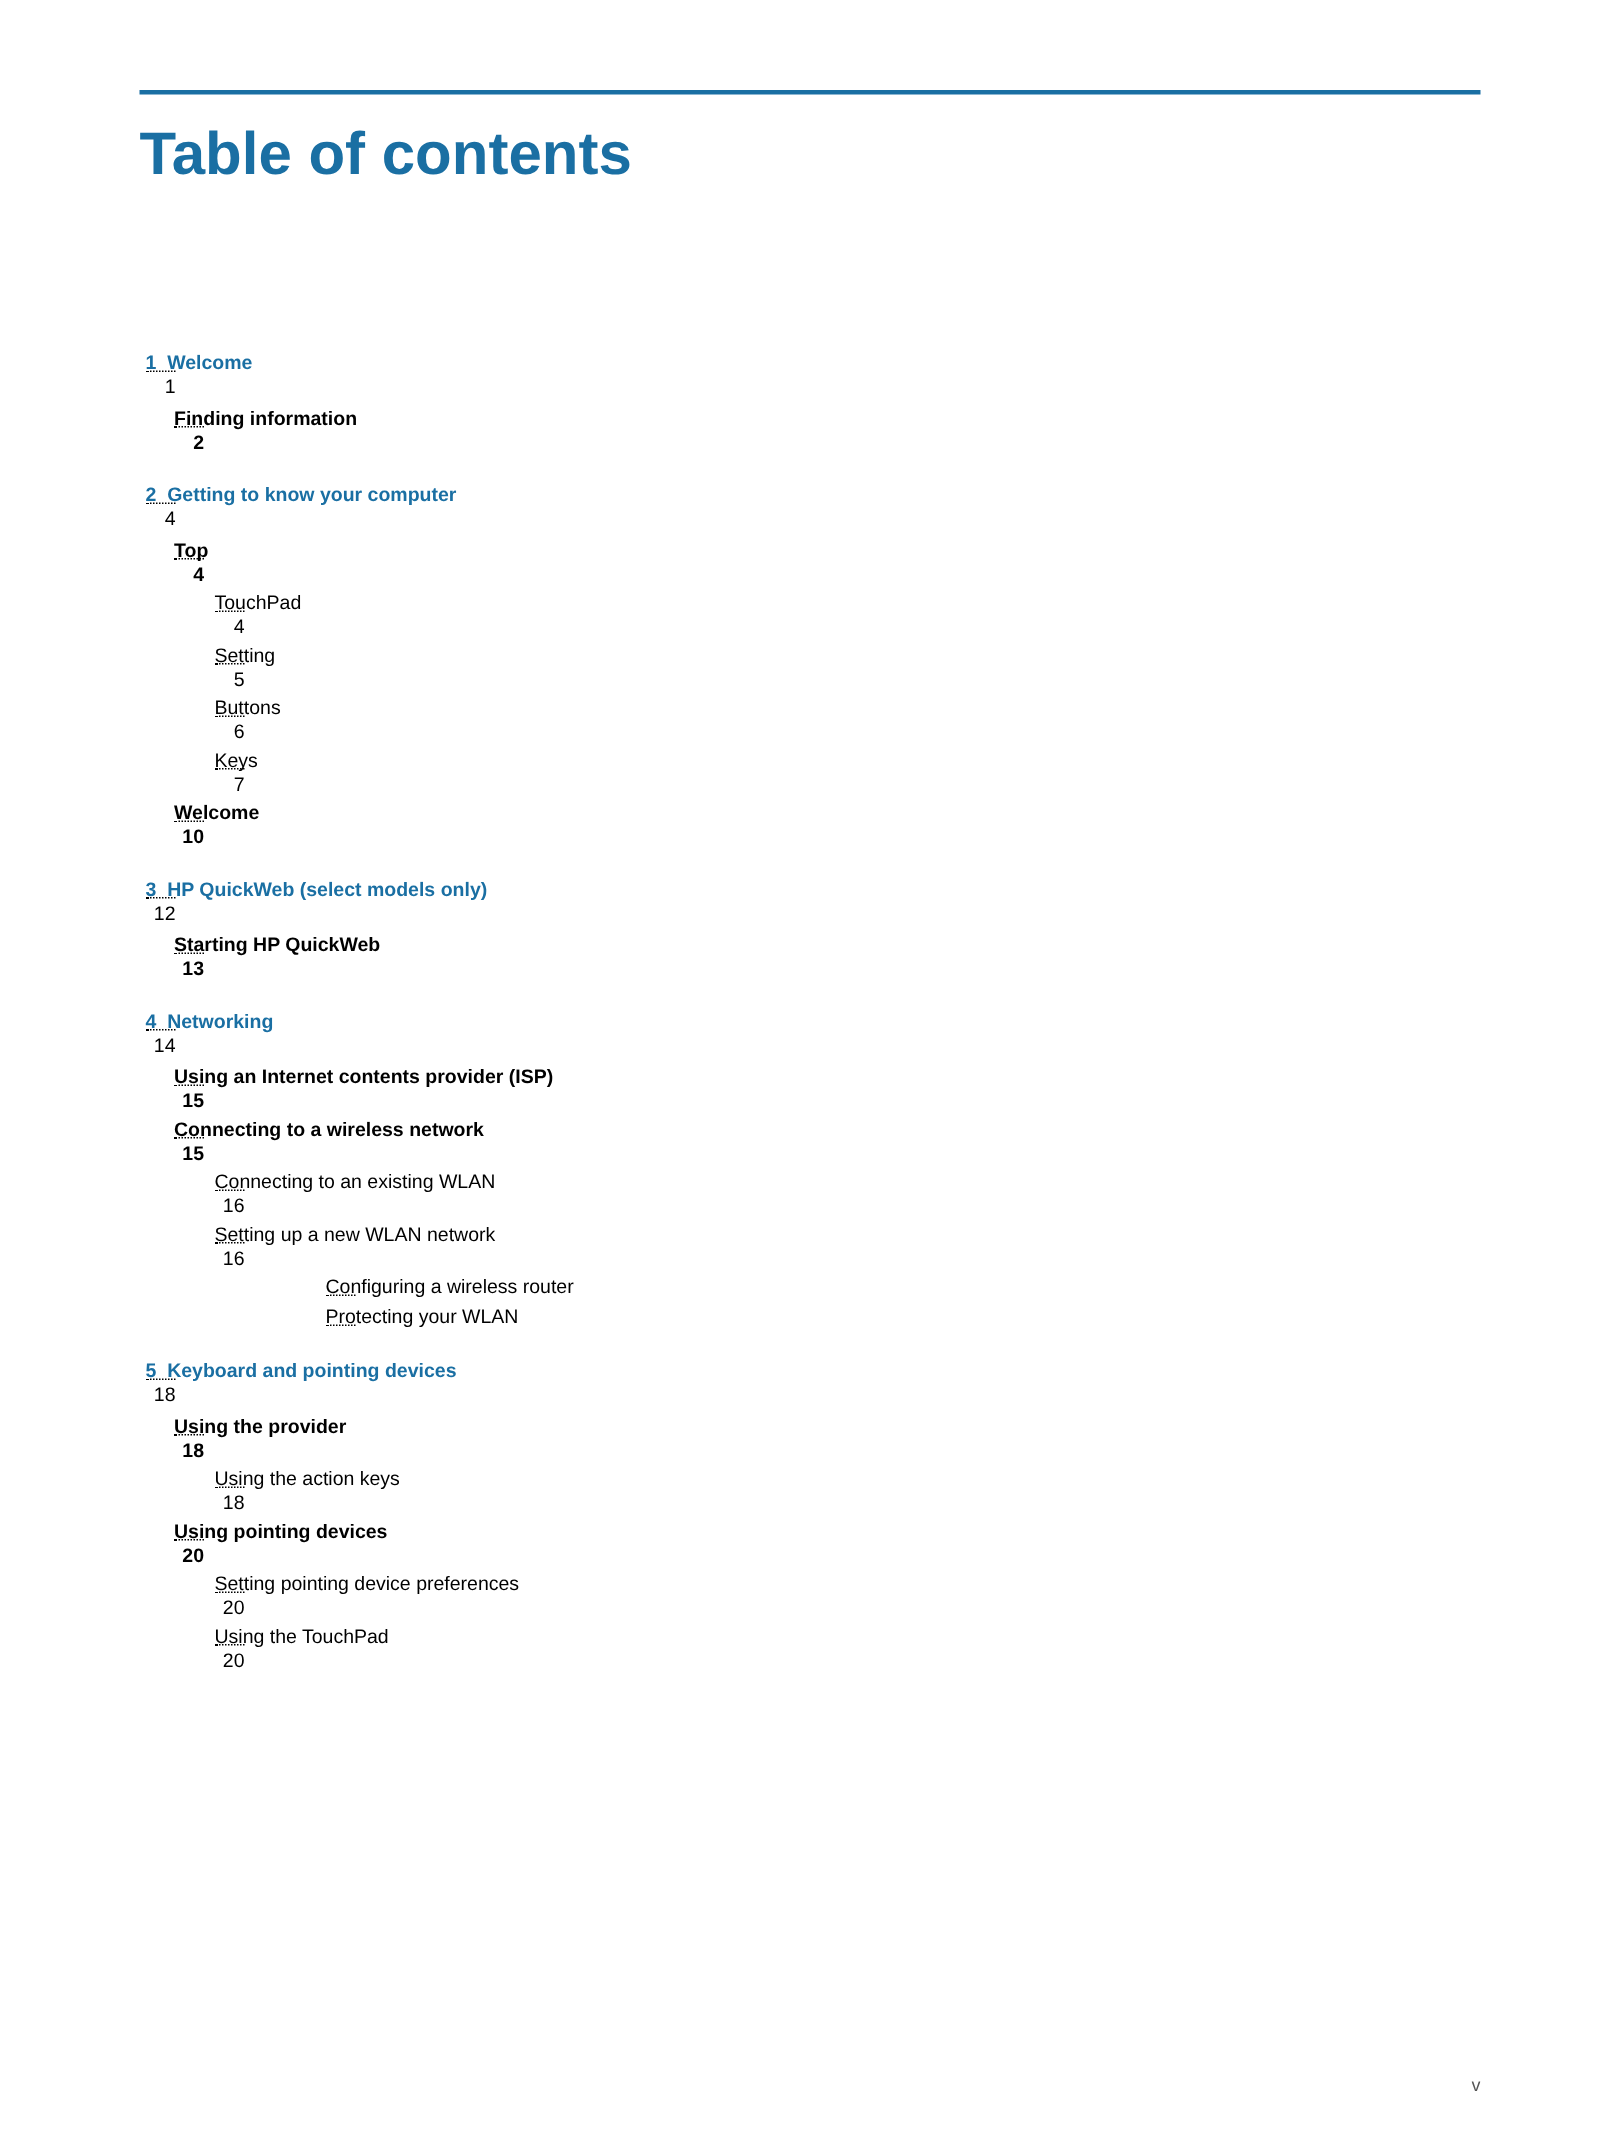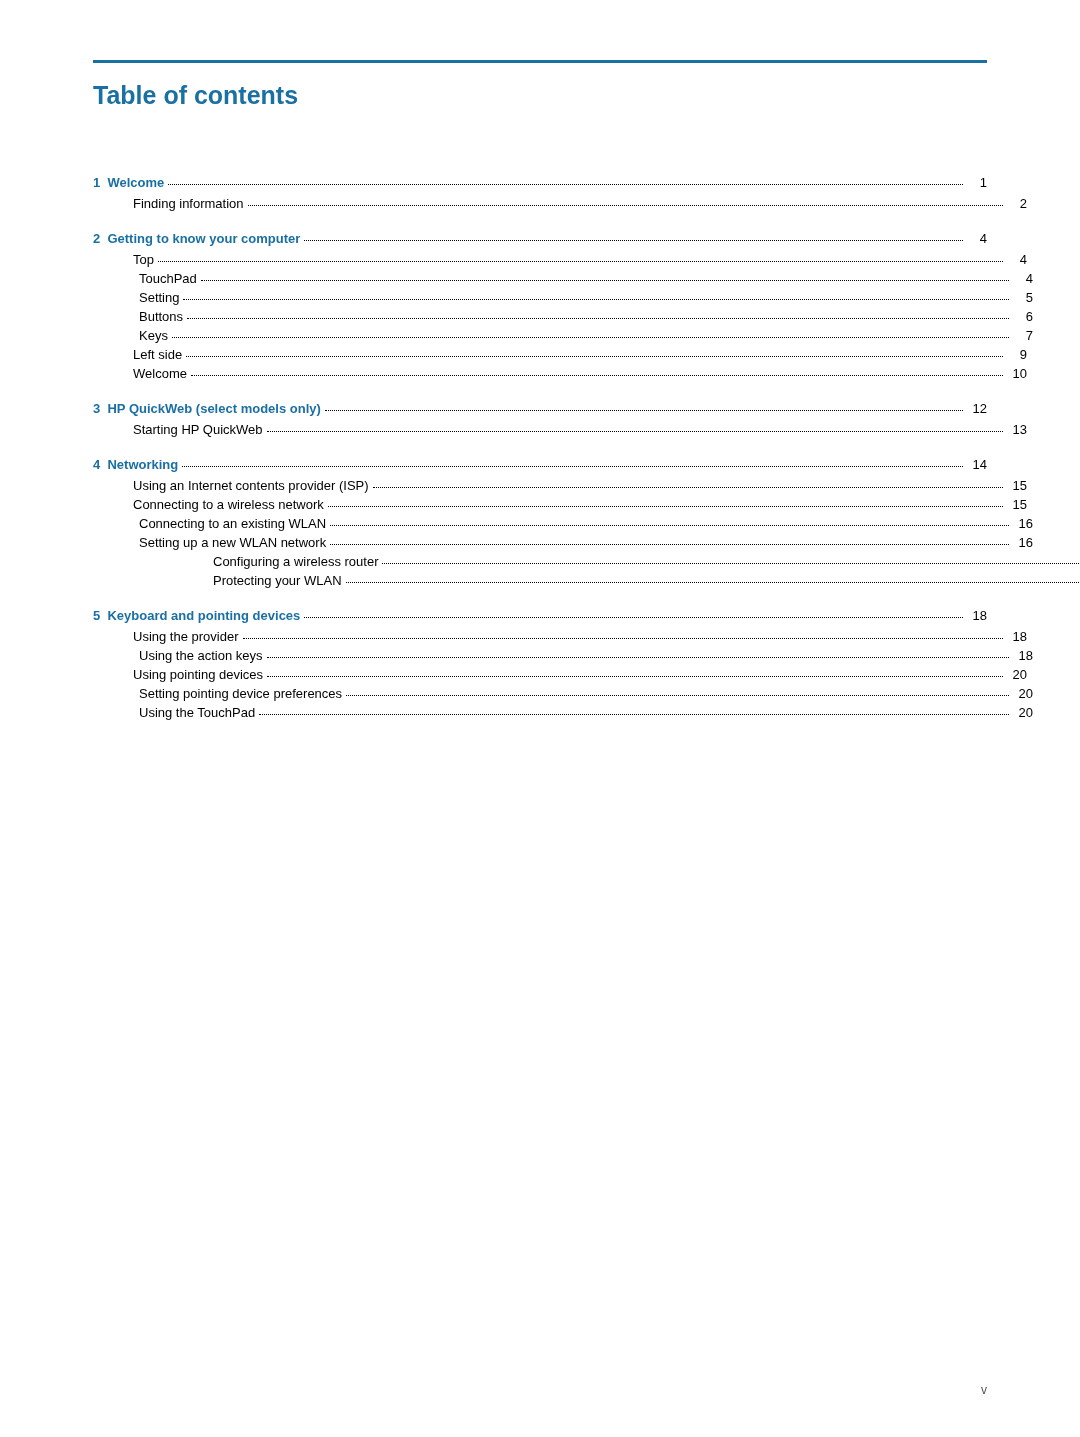--- a/index.html
+++ b/index.html
@@ -25,9 +25,9 @@
 
     .page-title {
       color: #1a6fa3;
-      font-size: 25px;
+      font-size: 40px;
       font-weight: bold;
-      margin-bottom: 65px;
+      margin-bottom: 108px;
       margin-top: 10px;
     }
 

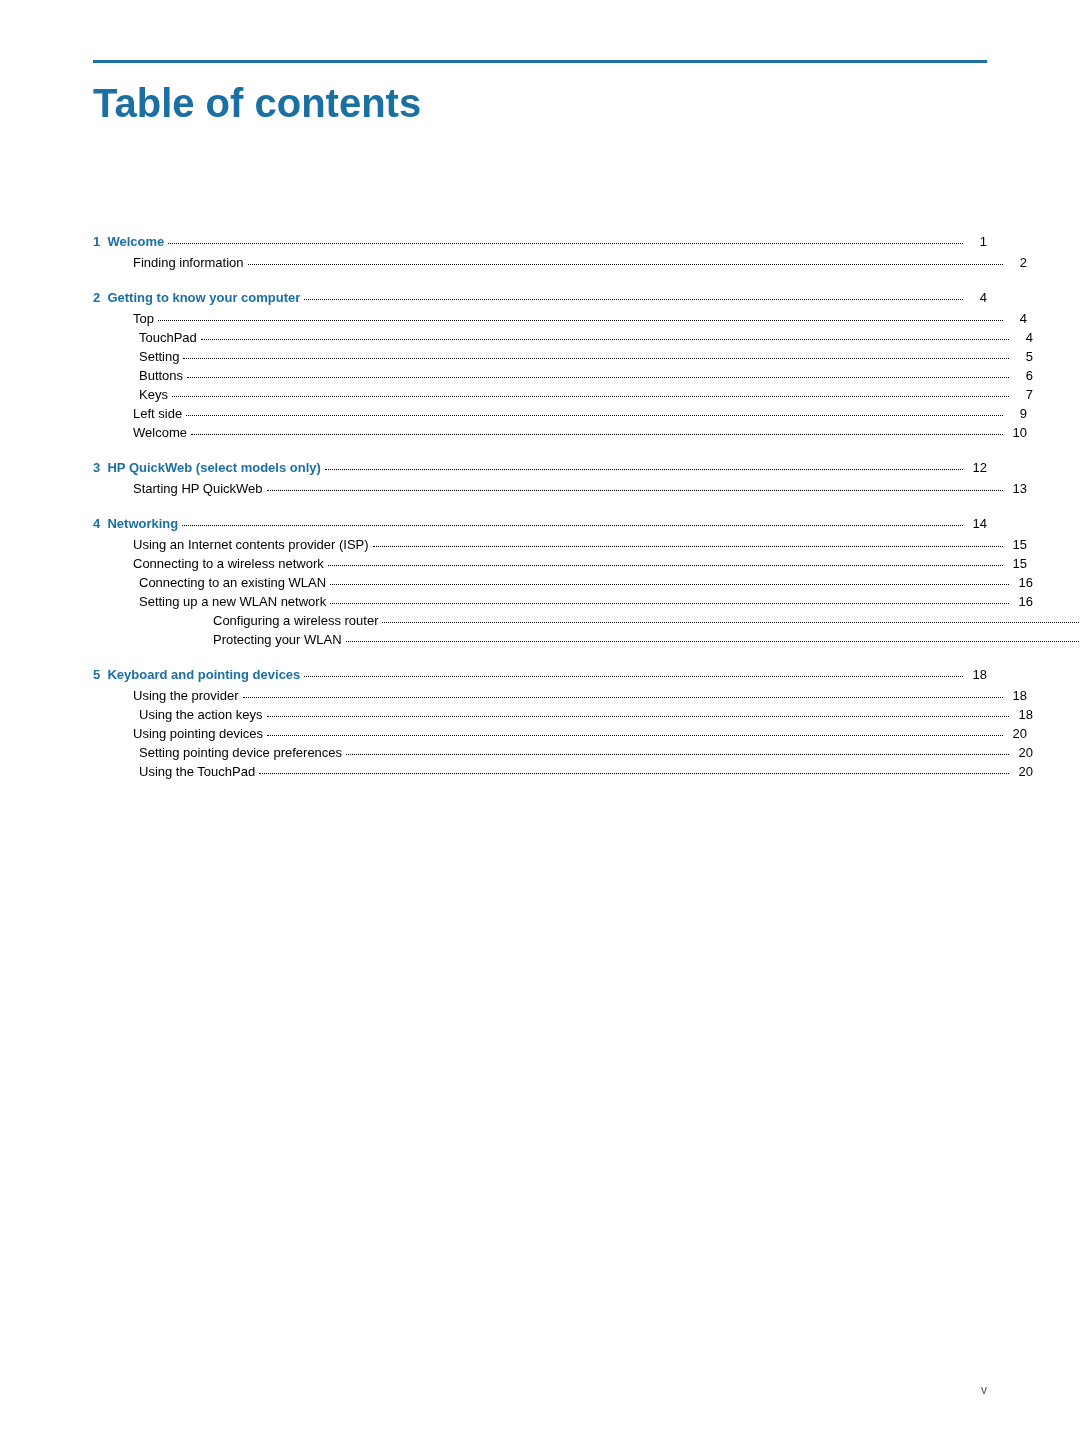--- a/index.html
+++ b/index.html
@@ -36,6 +36,7 @@
       align-items: baseline;
       margin-bottom: 5px;
       width: 100%;
+      flex-direction: column;
     }
 
     .toc-label {

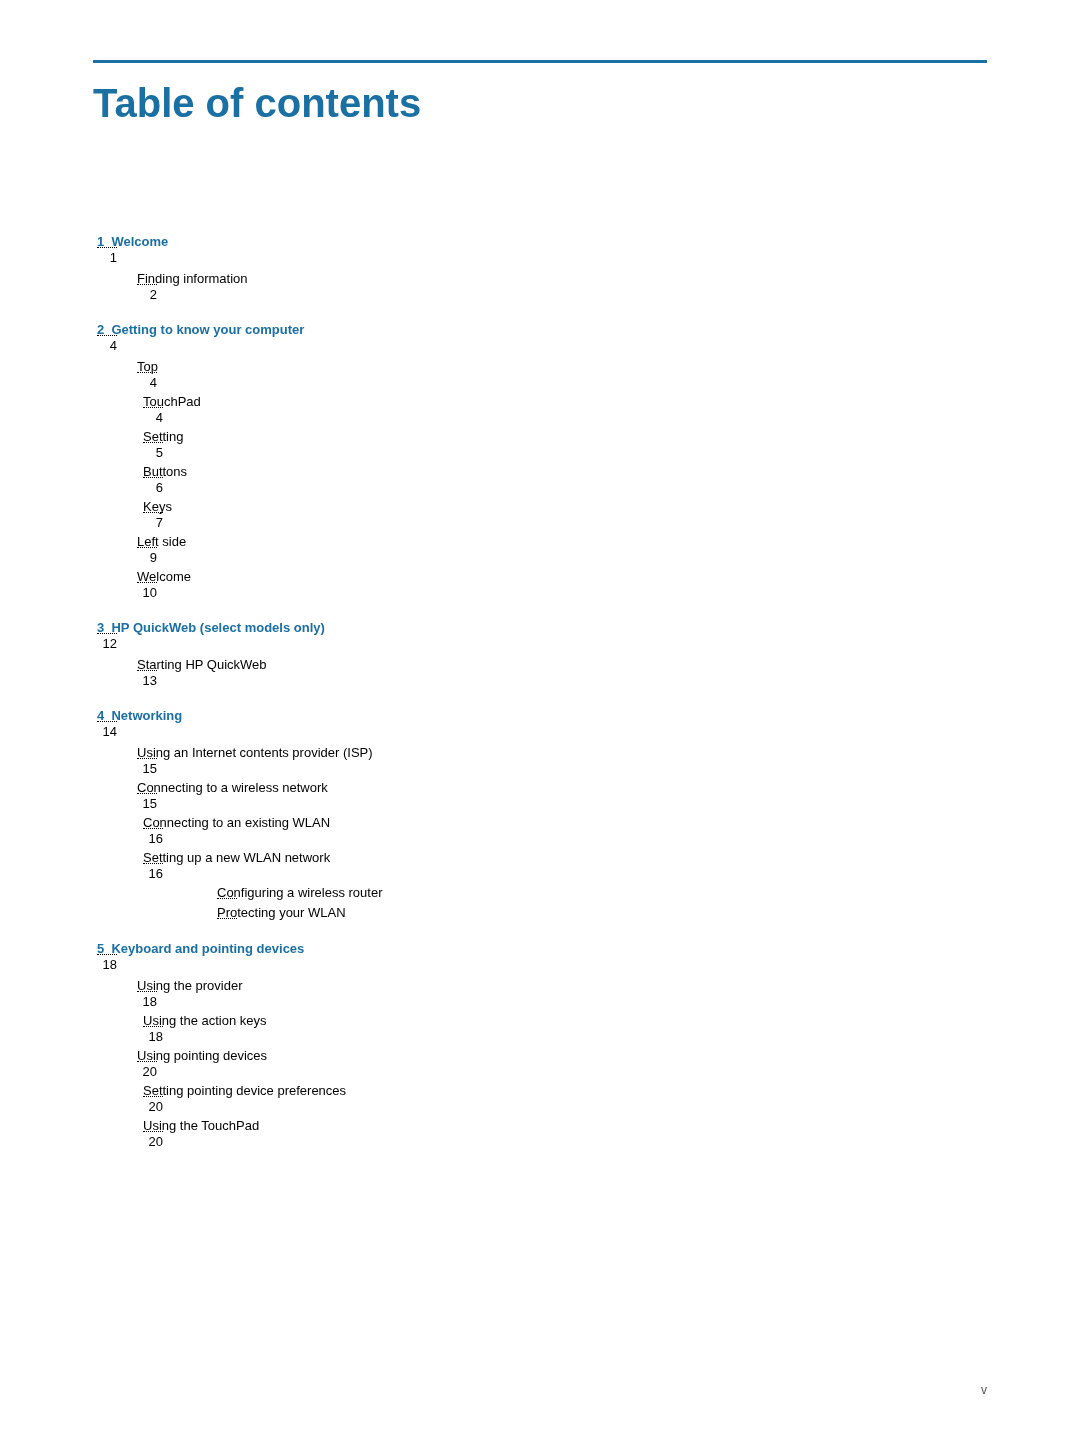--- a/index.html
+++ b/index.html
@@ -67,7 +67,8 @@
     }
 
     .toc-section {
-      margin-left: 40px;
+      margin-left: 19px;
+      font-weight: bold;
     }
 
     .toc-subsection {

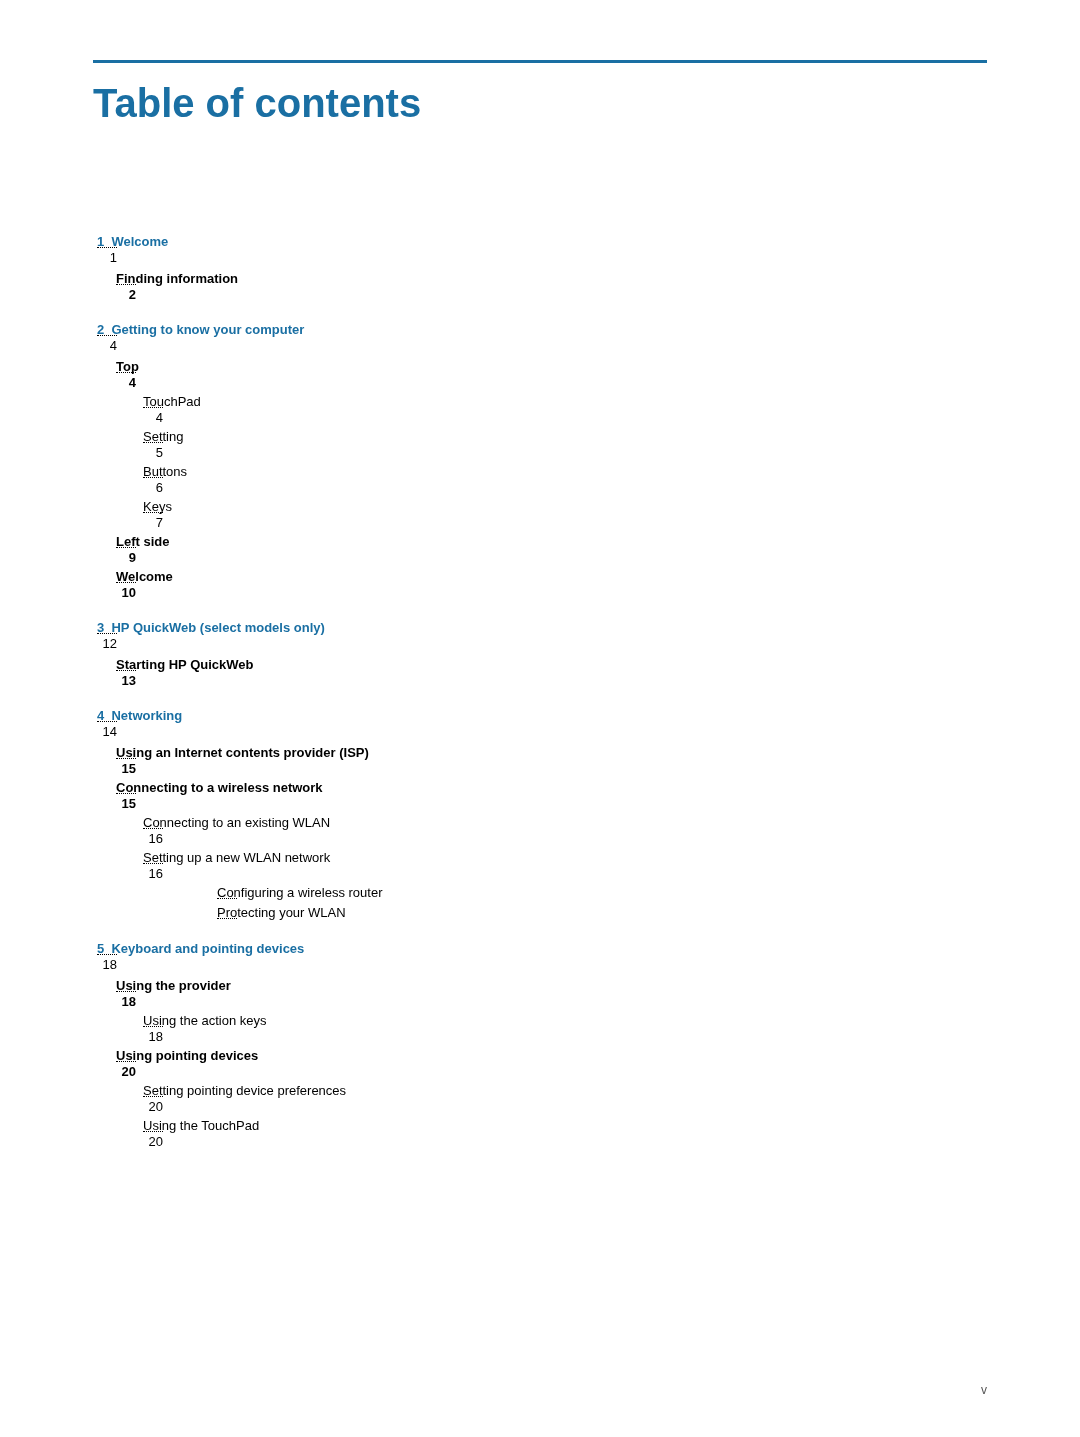--- a/index.html
+++ b/index.html
@@ -151,11 +151,6 @@
         <span class="toc-page">7</span>
       </div>
       <div class="toc-entry toc-section section-row">
-        <span class="toc-label">Left side</span>
-        <span class="toc-dots"></span>
-        <span class="toc-page">9</span>
-      </div>
-      <div class="toc-entry toc-section section-row">
         <span class="toc-label">Welcome</span>
         <span class="toc-dots"></span>
         <span class="toc-page">10</span>

